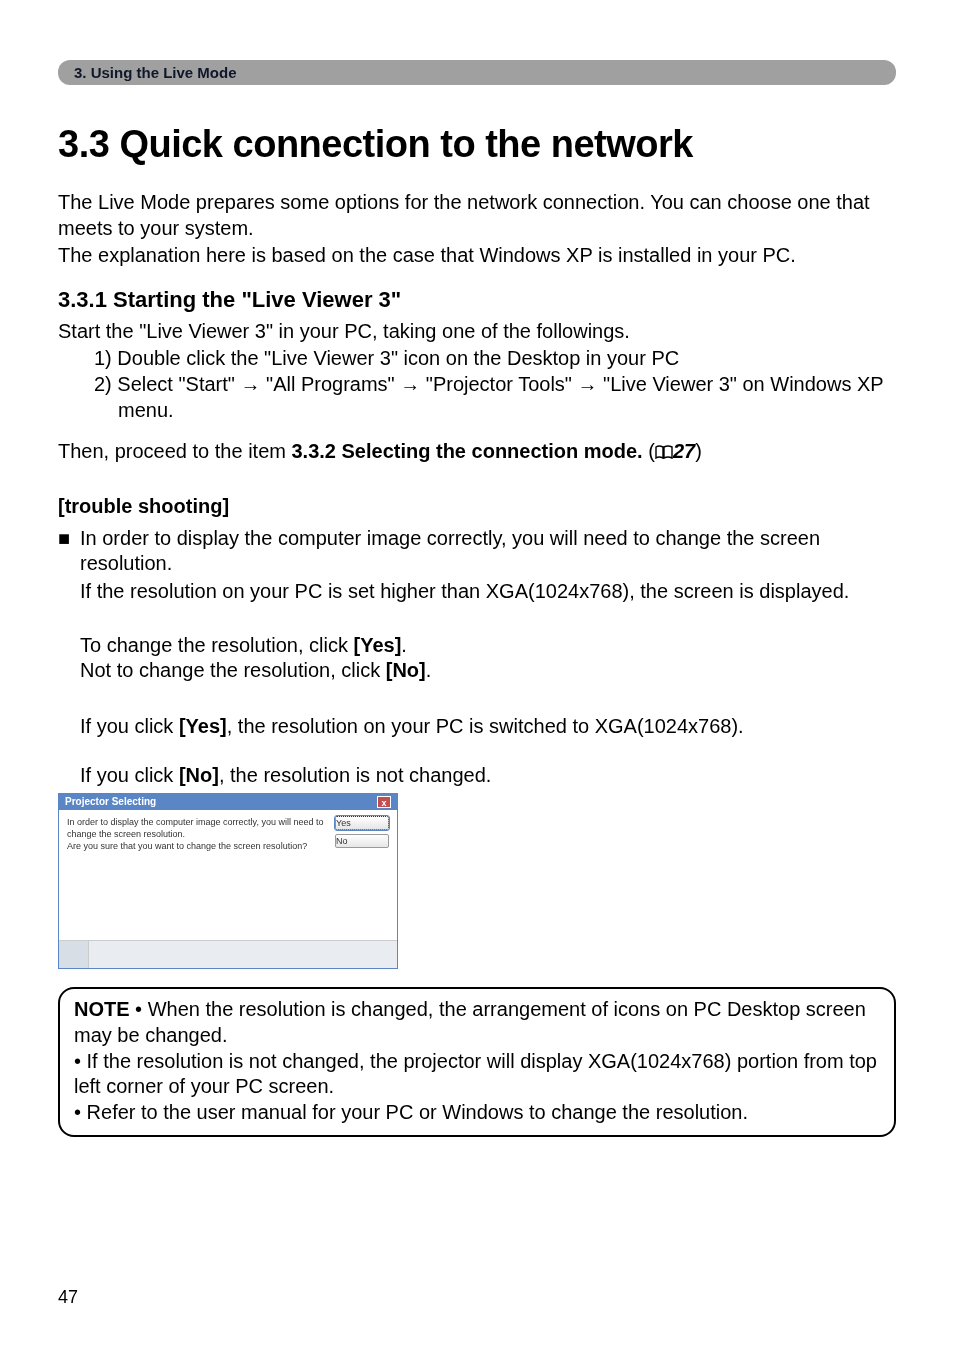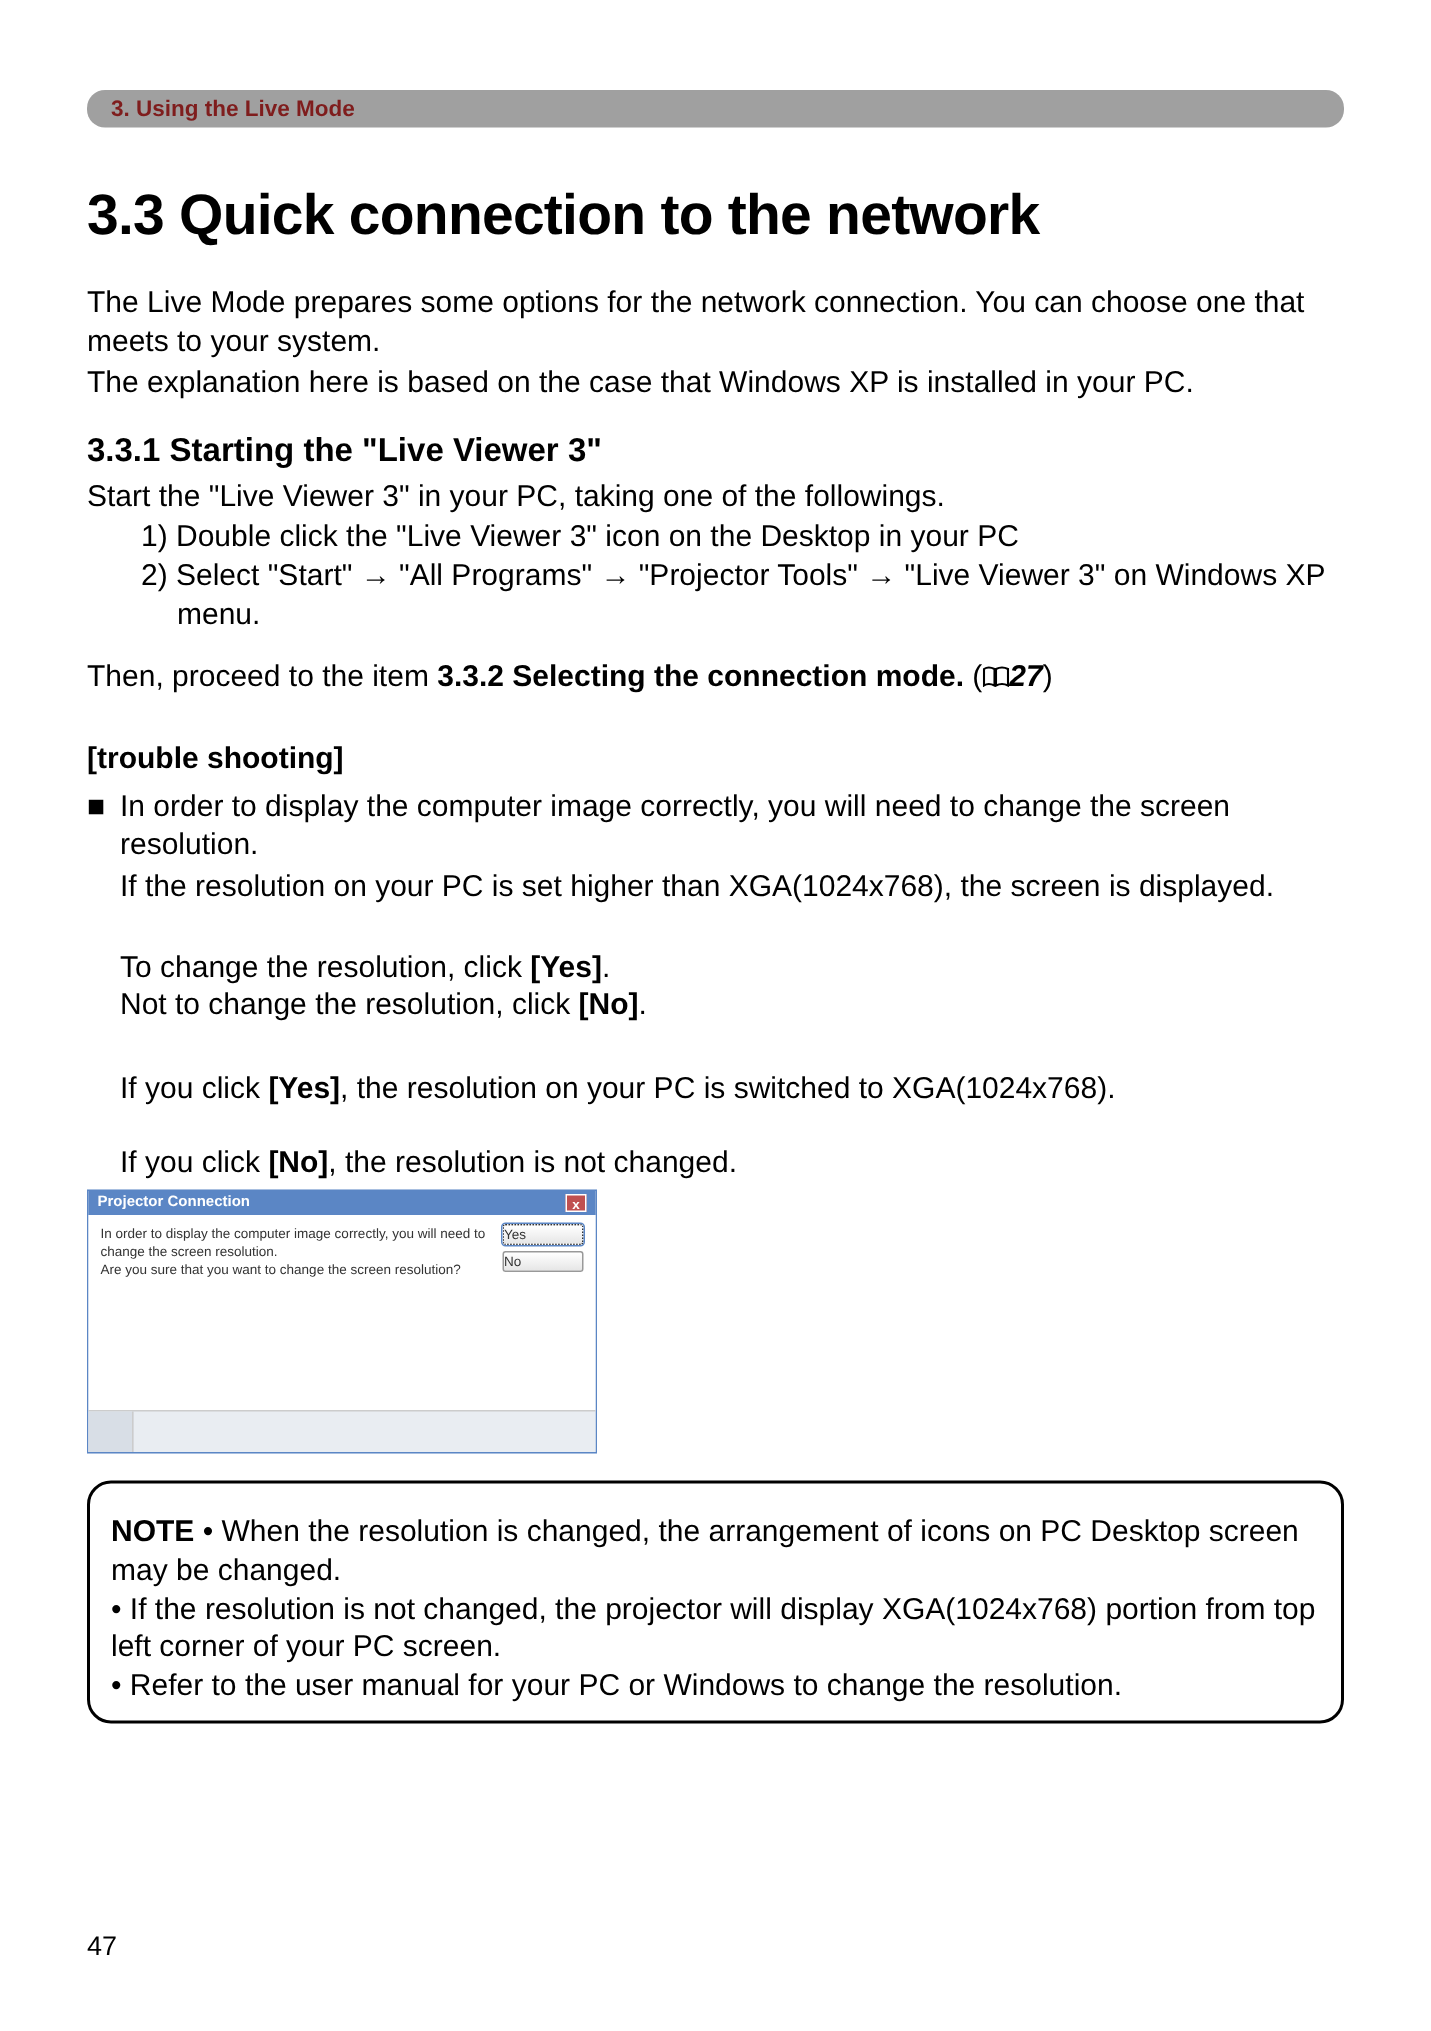--- a/index.html
+++ b/index.html
@@ -14,7 +14,7 @@
   }
   .section-tab {
     background: #a0a0a0;
-    color: #7f1d1d;
+    color: #0f172a;
     border-radius: 12px;
     padding: 4px 16px;
     font-size: 15px;

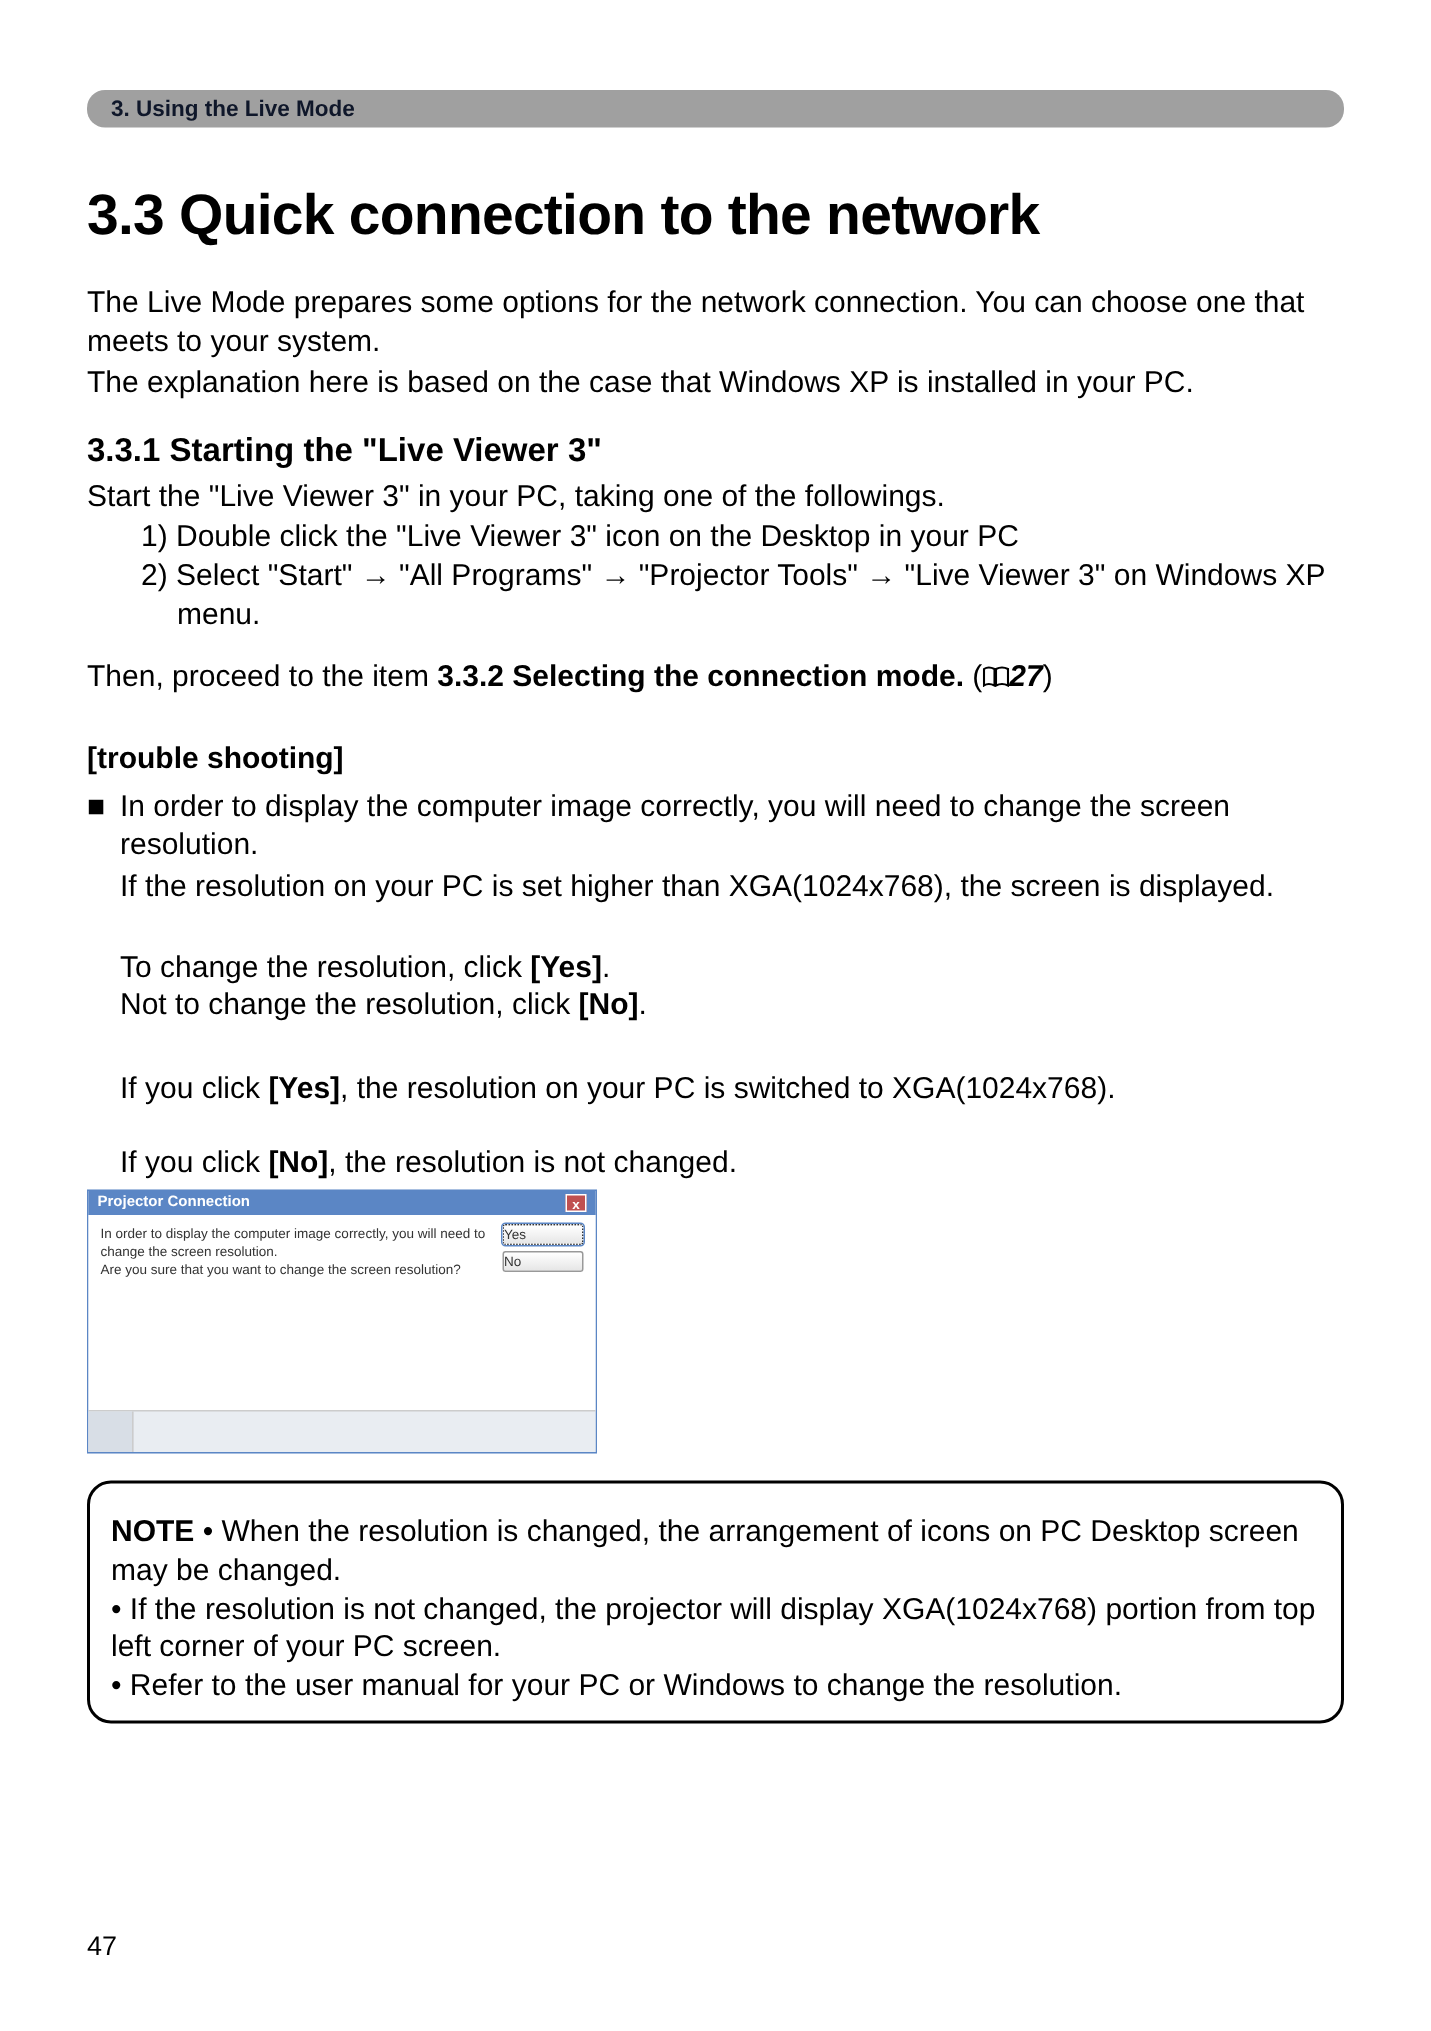--- a/index.html
+++ b/index.html
@@ -241,7 +241,7 @@
   <div class="right">
     <div class="dialog">
       <div class="dialog-title">
-        <span>Projector Connection</span>
+        <span>Projector Selecting</span>
         <span class="dialog-close">x</span>
       </div>
       <div class="dialog-body">

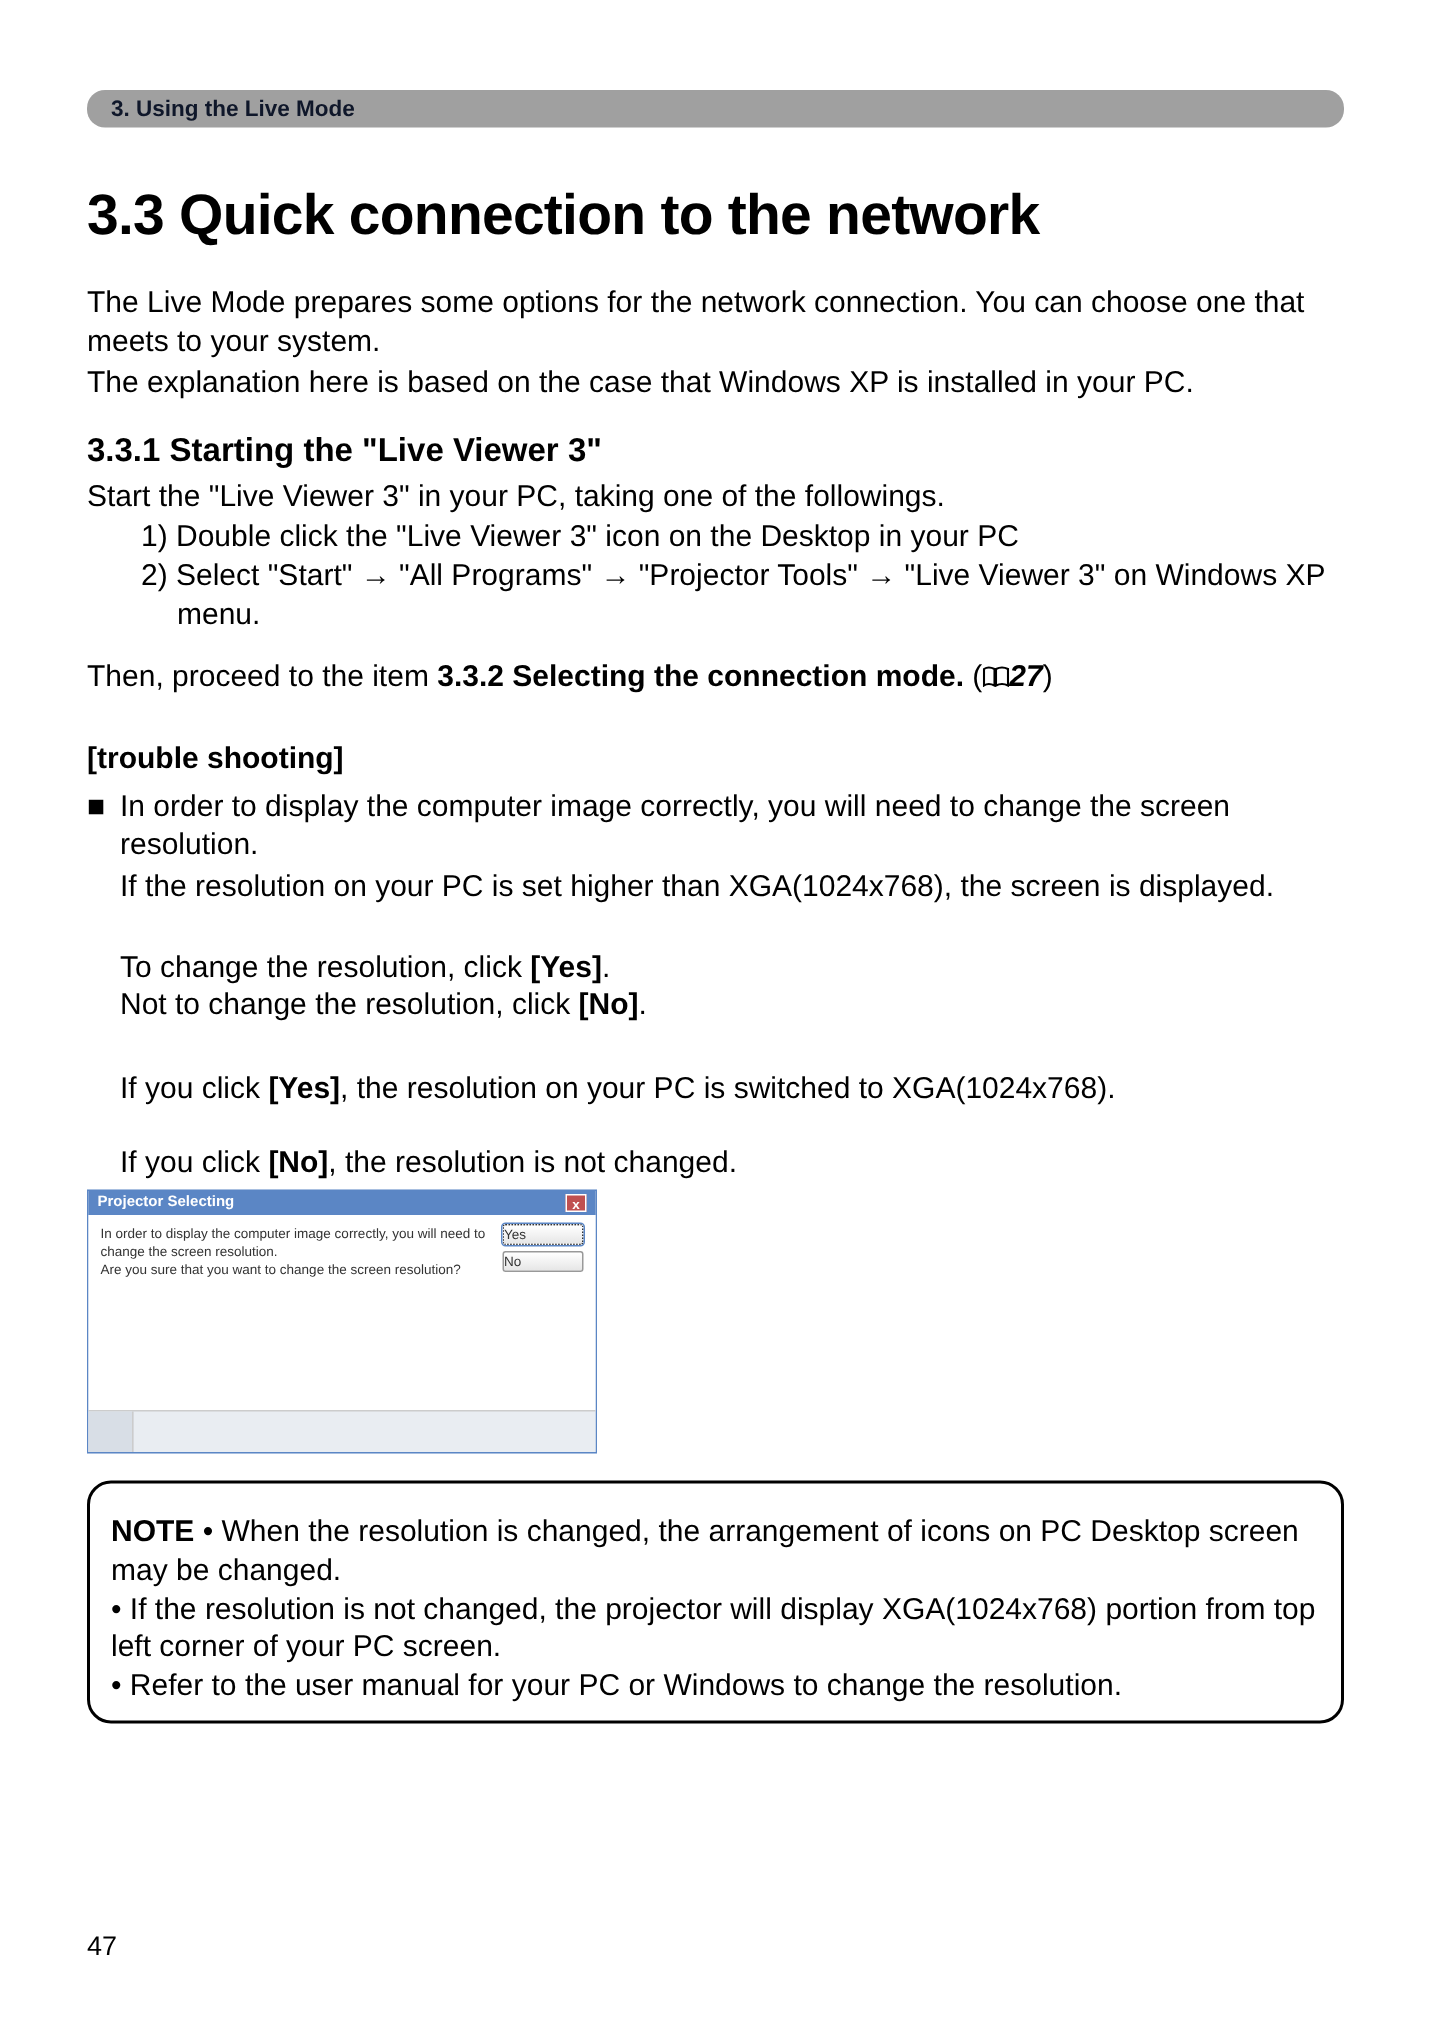--- a/index.html
+++ b/index.html
@@ -169,7 +169,7 @@
   .note-box {
     border: 2px solid #000;
     border-radius: 16px;
-    padding: 20px 14px 10px 14px;
+    padding: 8px 14px 10px 14px;
     font-size: 20px;
     line-height: 1.28;
     margin-top: 18px;

